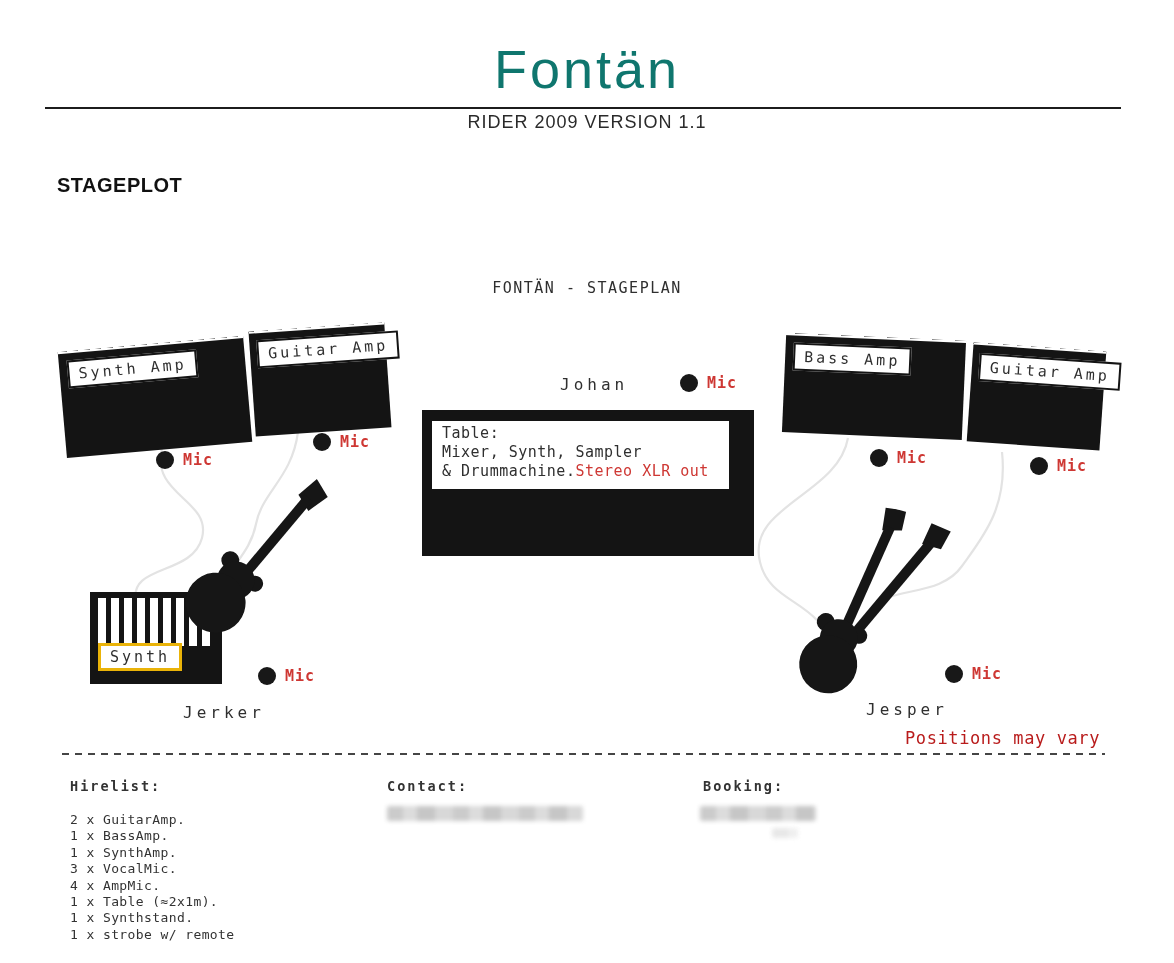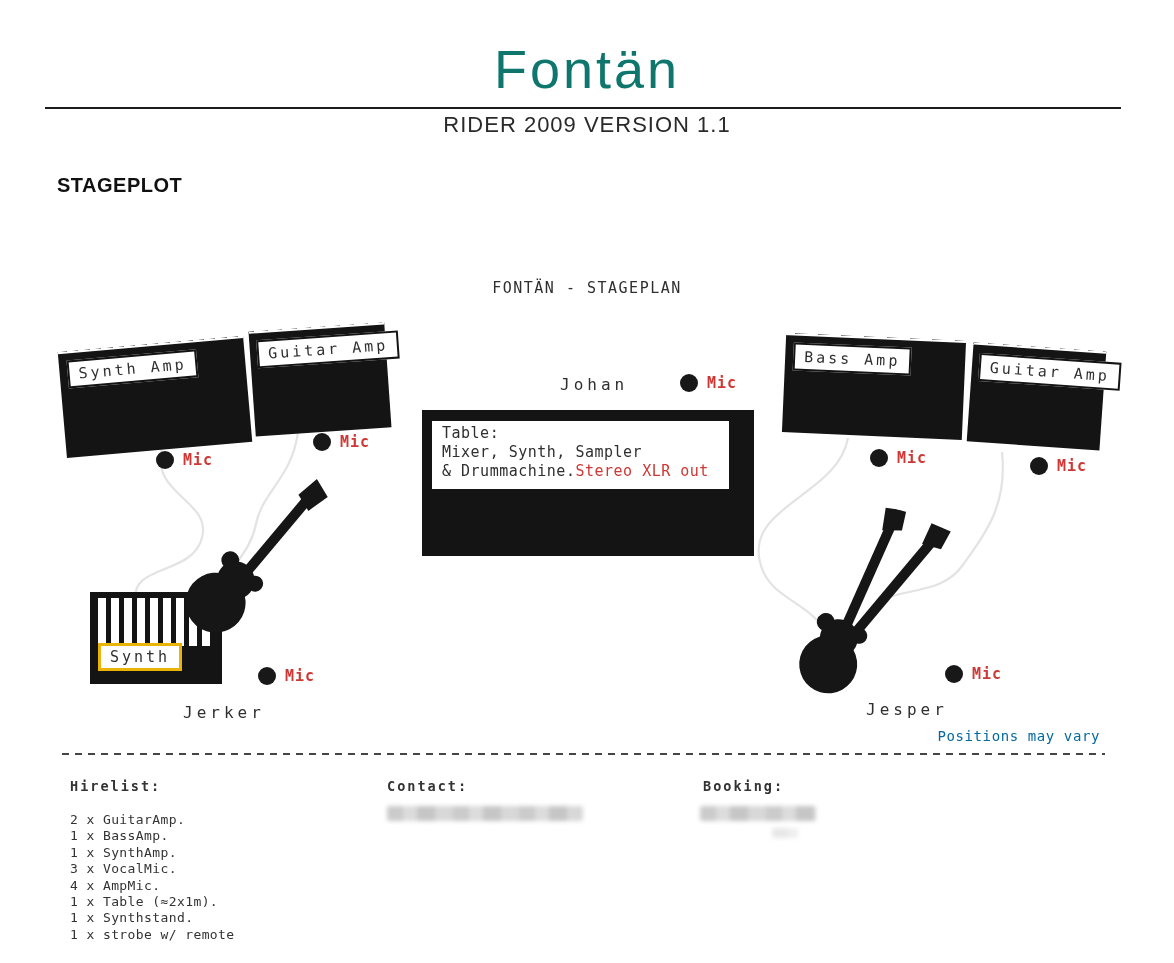--- a/index.html
+++ b/index.html
@@ -11,7 +11,7 @@
          letter-spacing:3px;color:#0f766e;}
   .title-rule{position:absolute;left:45px;top:107px;width:1076px;height:2px;background:#1c1c1c;}
   .subtitle{position:absolute;left:0;top:112px;width:1174px;text-align:center;
-            font-family:"Liberation Sans",sans-serif;font-weight:300;font-size:22px;
+            font-family:"Liberation Sans",sans-serif;font-weight:300;font-size:18px;
             letter-spacing:1px;color:#2a2a2a;}
   .section-heading{position:absolute;left:57px;top:174px;
             font-family:"Liberation Sans",sans-serif;font-weight:700;font-size:20px;

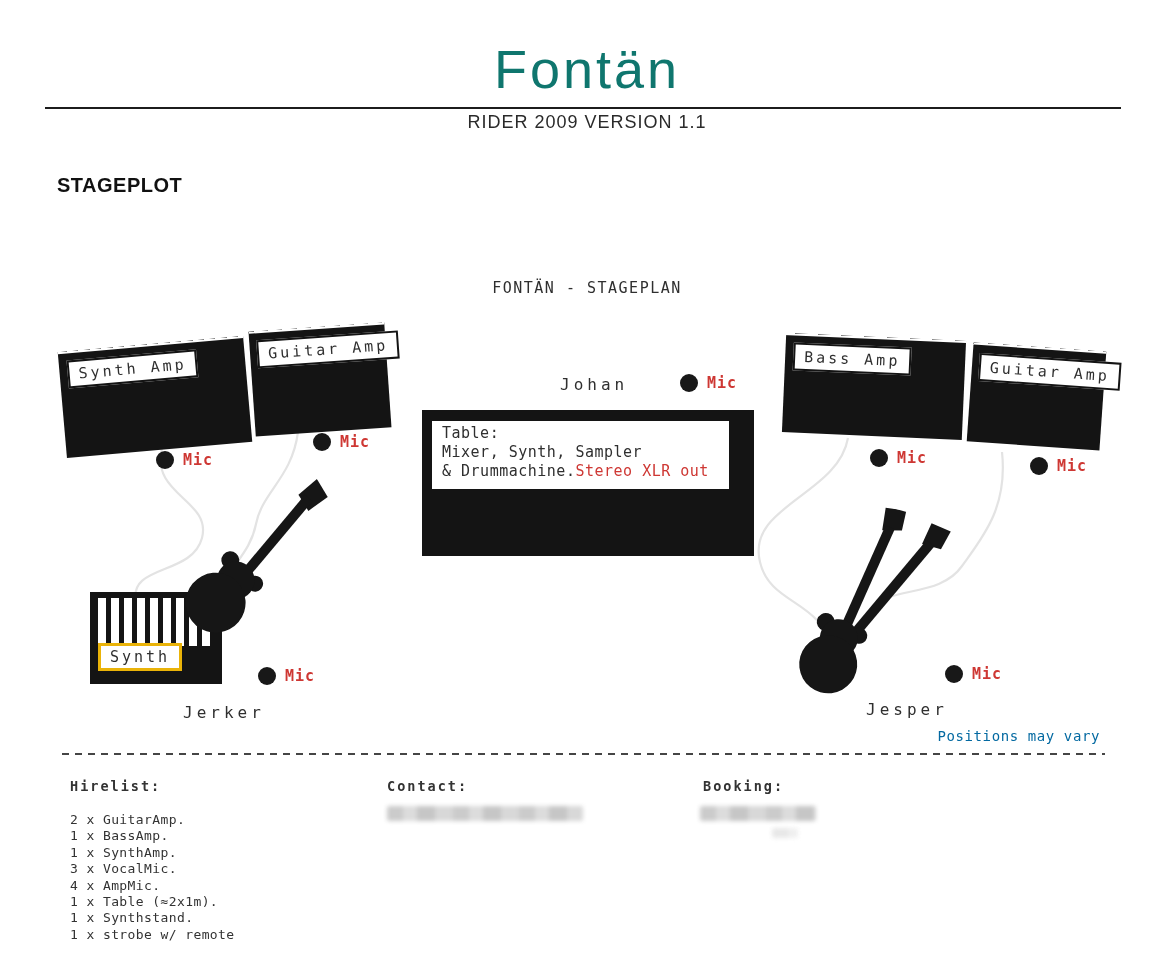--- a/index.html
+++ b/index.html
@@ -42,8 +42,8 @@
   .synth-plate{position:absolute;left:8px;bottom:13px;font-size:15px;letter-spacing:3px;
                background:#fff;border:3px solid #eab308;color:#2f2f2f;padding:2px 9px;}
   .guitar{position:absolute;z-index:2;}
-  .footnote{position:absolute;right:74px;top:728px;font-size:14px;letter-spacing:0.6px;
-            color:#0369a1;z-index:3;}
+  .footnote{position:absolute;right:74px;top:728px;font-size:17px;letter-spacing:0.6px;
+            color:#b91c1c;z-index:3;}
   .dashline{position:absolute;left:62px;top:753px;width:1043px;height:2px;
             background:repeating-linear-gradient(90deg,#454545 0 7px,transparent 7px 13px);}
   

